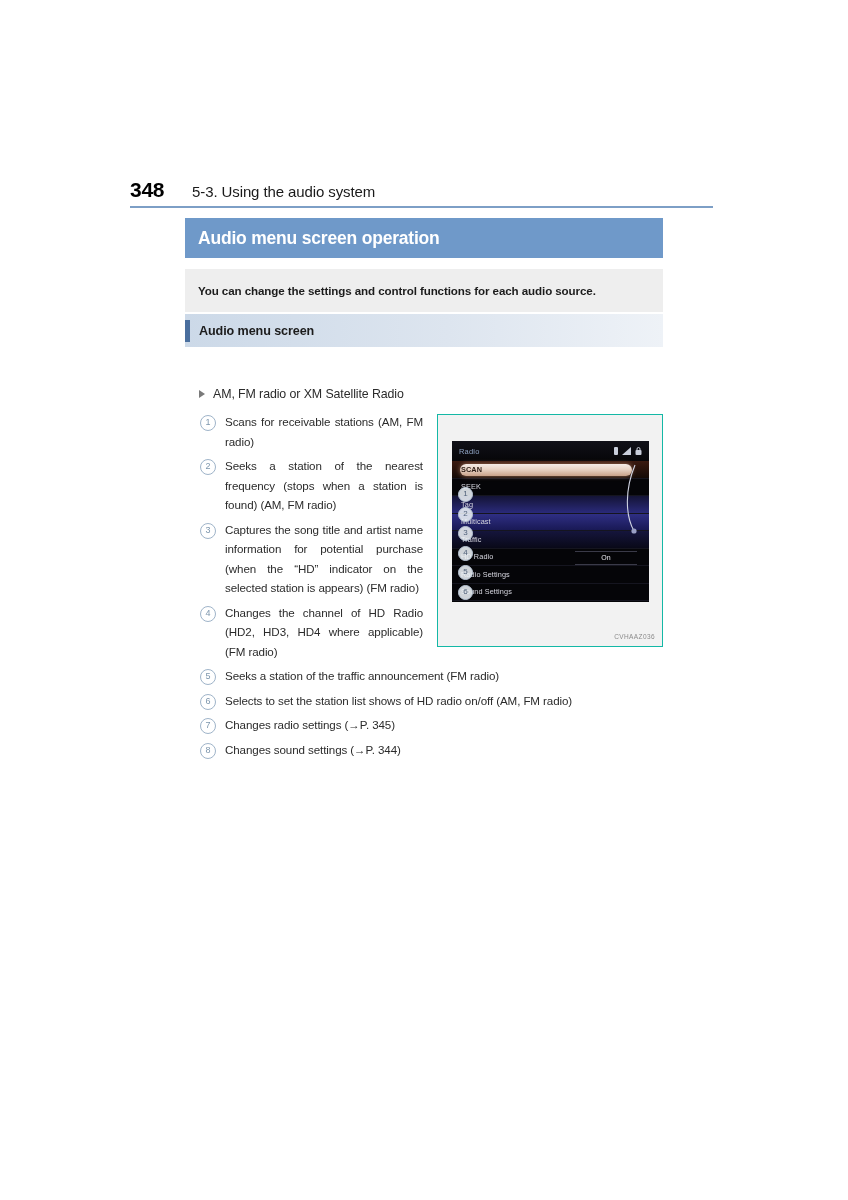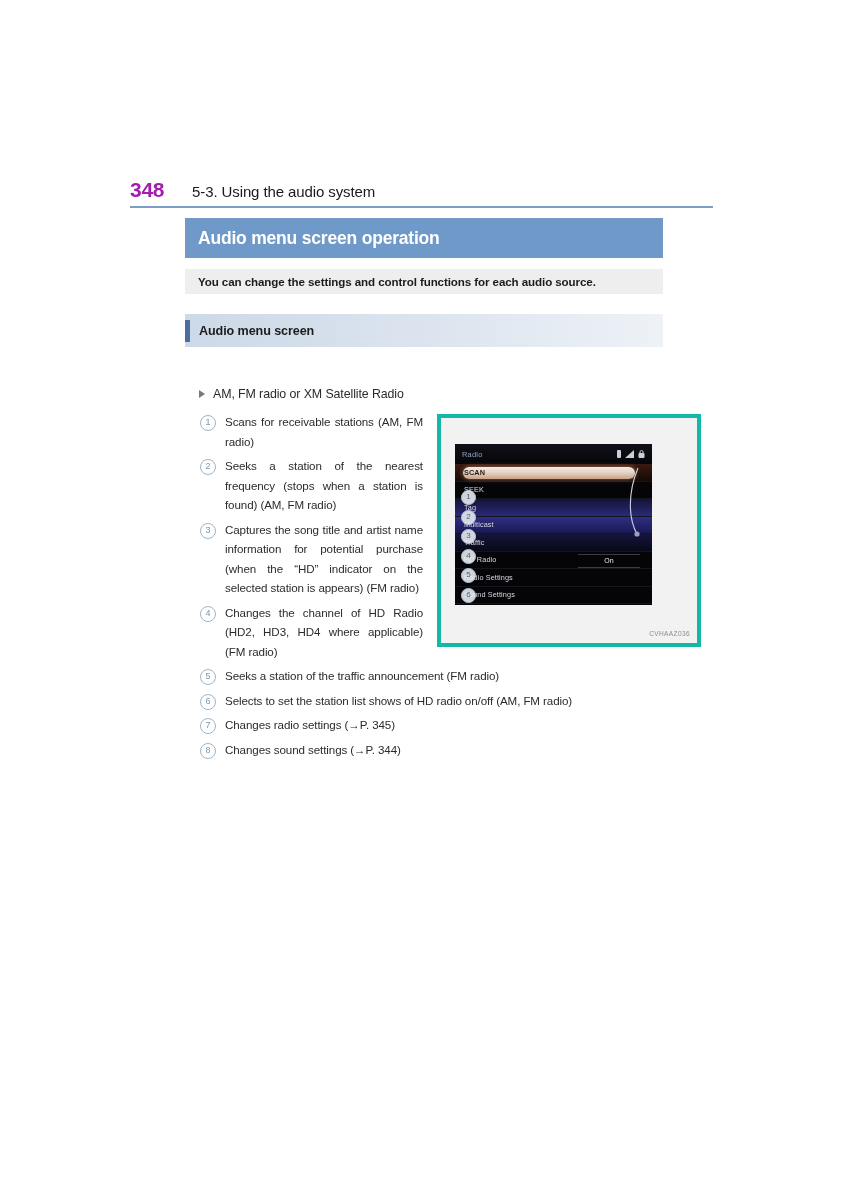--- a/index.html
+++ b/index.html
@@ -37,7 +37,7 @@
     font-size: 21px;
     font-weight: bold;
     letter-spacing: -0.3px;
-    color: #a21caf;
+    color: #000000;
     width: 62px;
   }
   .runhead-title {

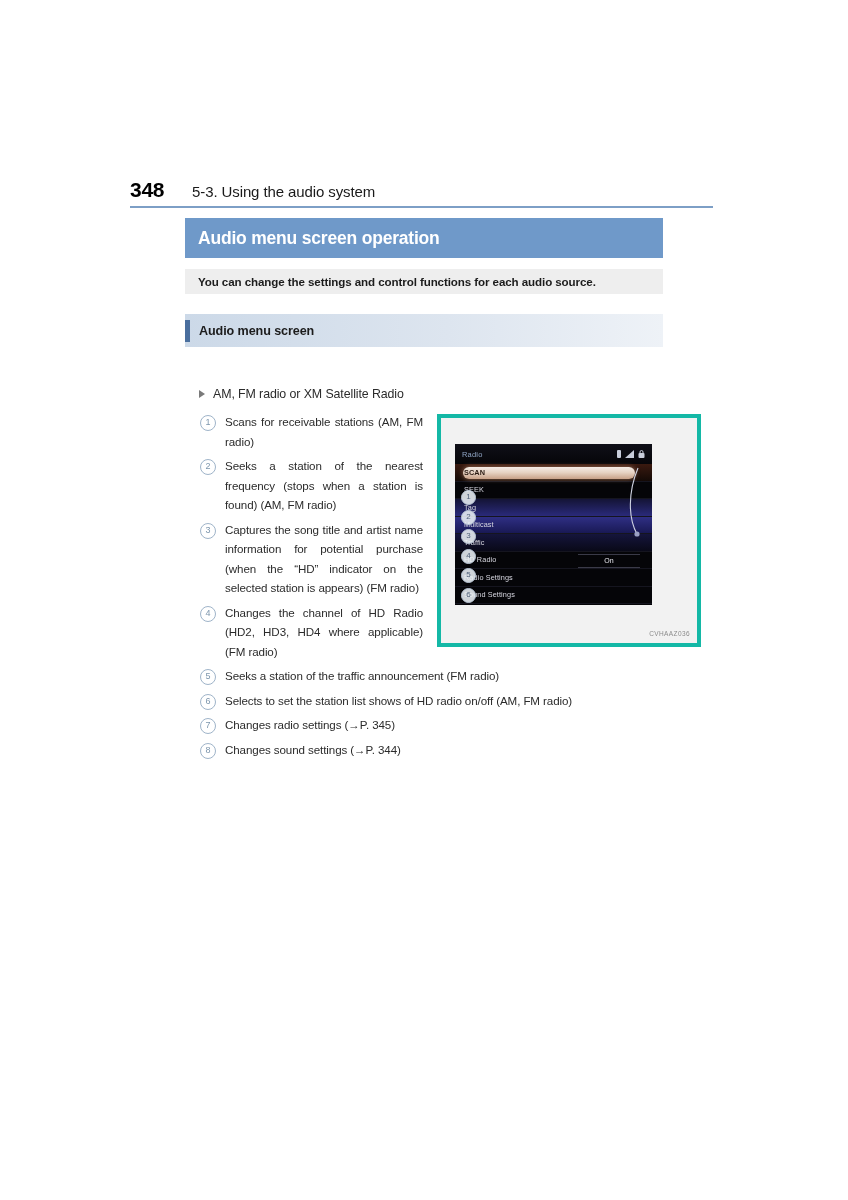--- a/index.html
+++ b/index.html
@@ -79,7 +79,7 @@
     left: 185px;
     top: 269px;
     width: 478px;
-    height: 25px;
+    height: 43px;
     background: #eeeeee;
     display: flex;
     align-items: center;

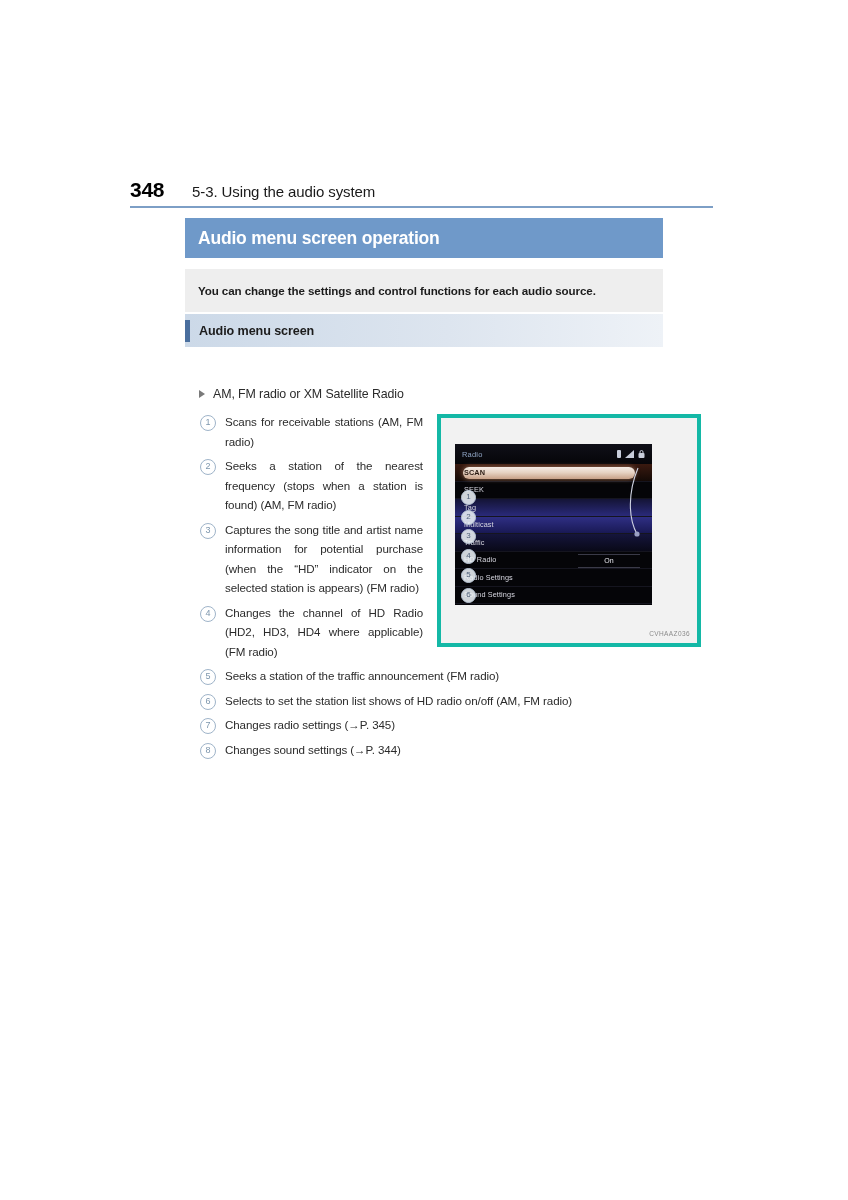--- a/index.html
+++ b/index.html
@@ -194,10 +194,10 @@
     position: absolute;
     left: 437px;
     top: 414px;
-    width: 264px;
+    width: 226px;
     height: 233px;
     background: #f2f2f2;
-    border: 4px solid #14b8a6;
+    border: 1px solid #14b8a6;
     box-sizing: border-box;
     text-decoration: underline;
   }

